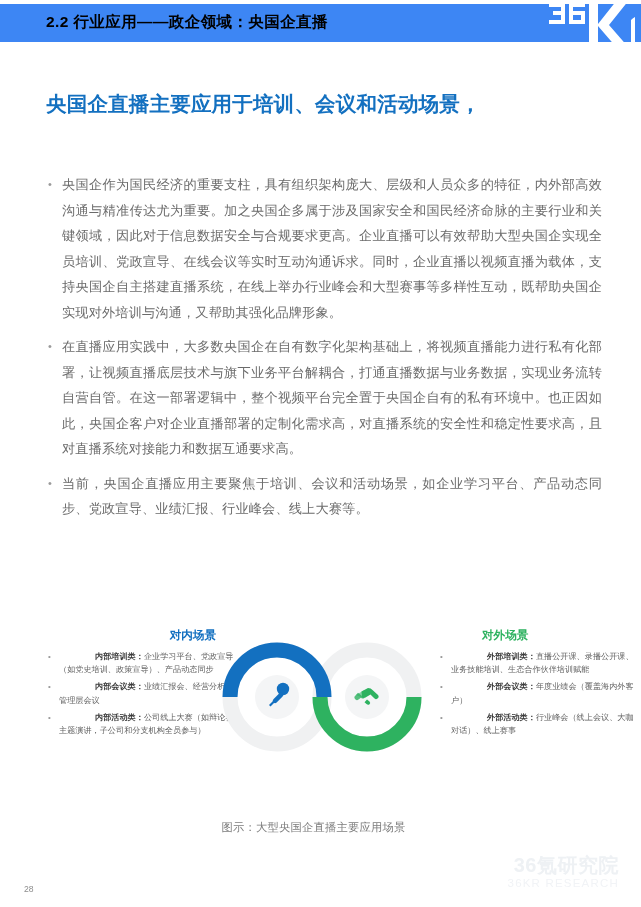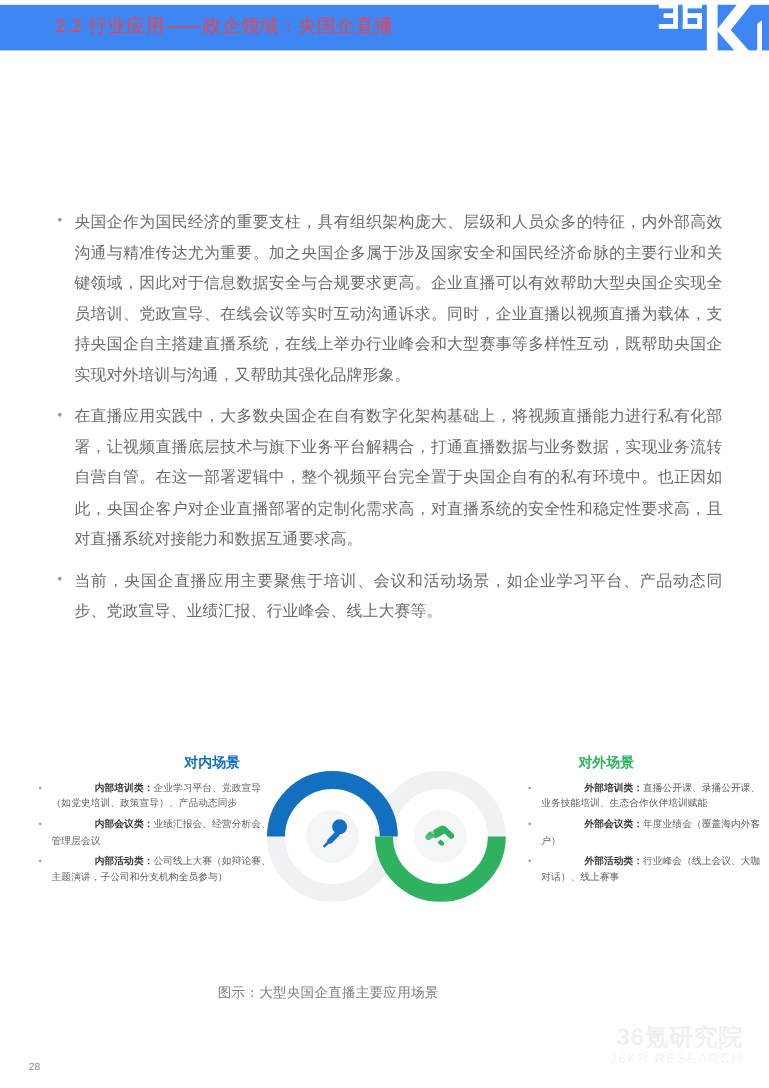--- a/index.html
+++ b/index.html
@@ -30,8 +30,8 @@
     left: 46px;
     top: 12px;
     font-size: 15.5px;
-    font-weight: normal;
-    color: #ef4444;
+    font-weight: bold;
+    color: #000000;
     letter-spacing: 0.4px;
     white-space: nowrap;
   }

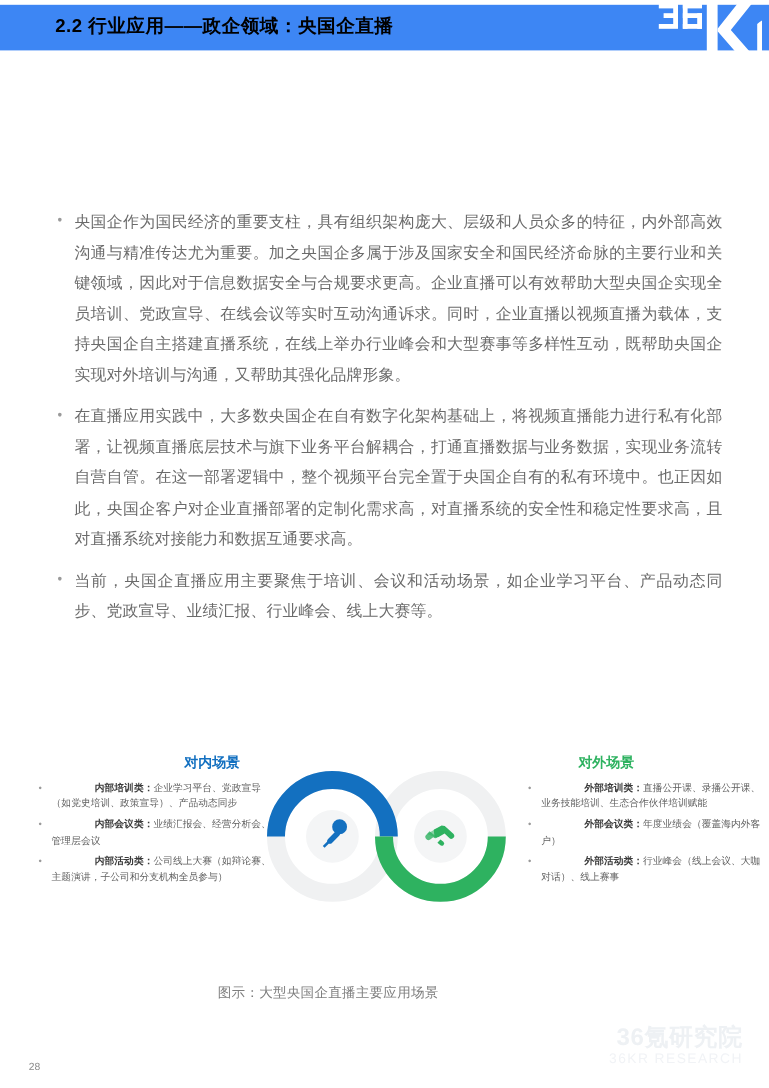--- a/index.html
+++ b/index.html
@@ -226,6 +226,7 @@
 </div>
 
 <div class="page-title">
+  <span class="l1">央国企直播主要应用于培训、会议和活动场景，</span>
 </div>
 
 <div class="body-list">

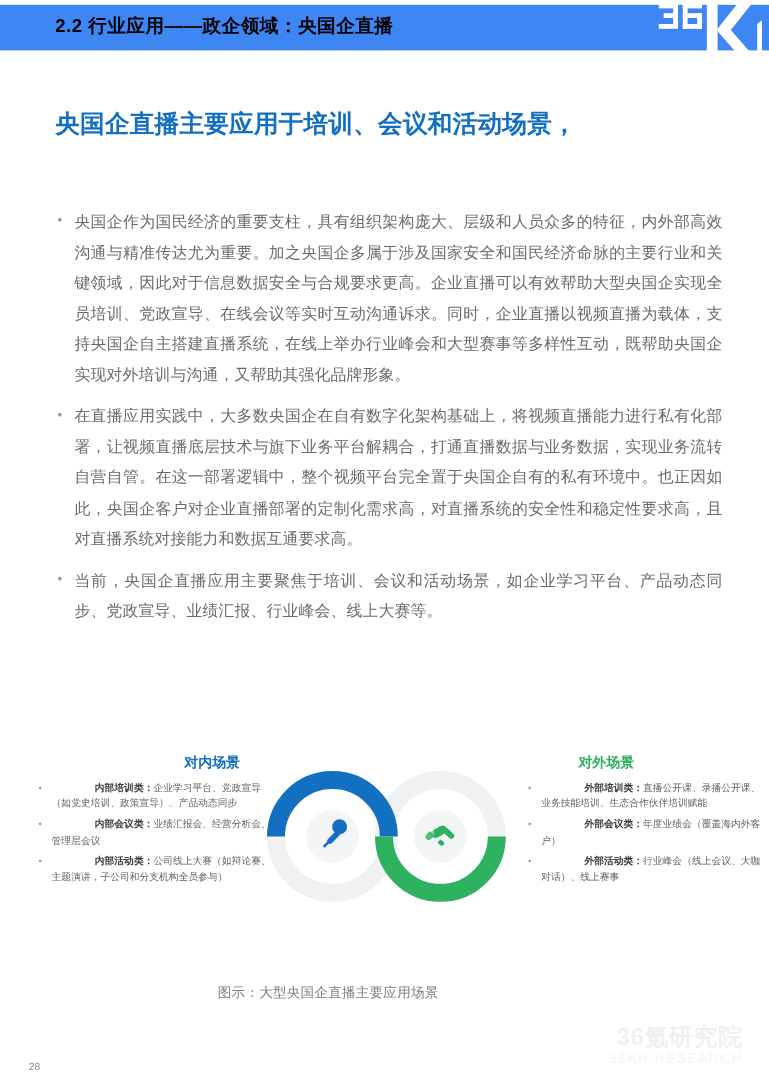--- a/index.html
+++ b/index.html
@@ -104,7 +104,7 @@
     top: 0;
     width: 196px;
   }
-  .panel-left  { left: 32px;  }
+  .panel-left  { left: 48px;  }
   .panel-right { left: 440px; }
 
   .panel-heading {

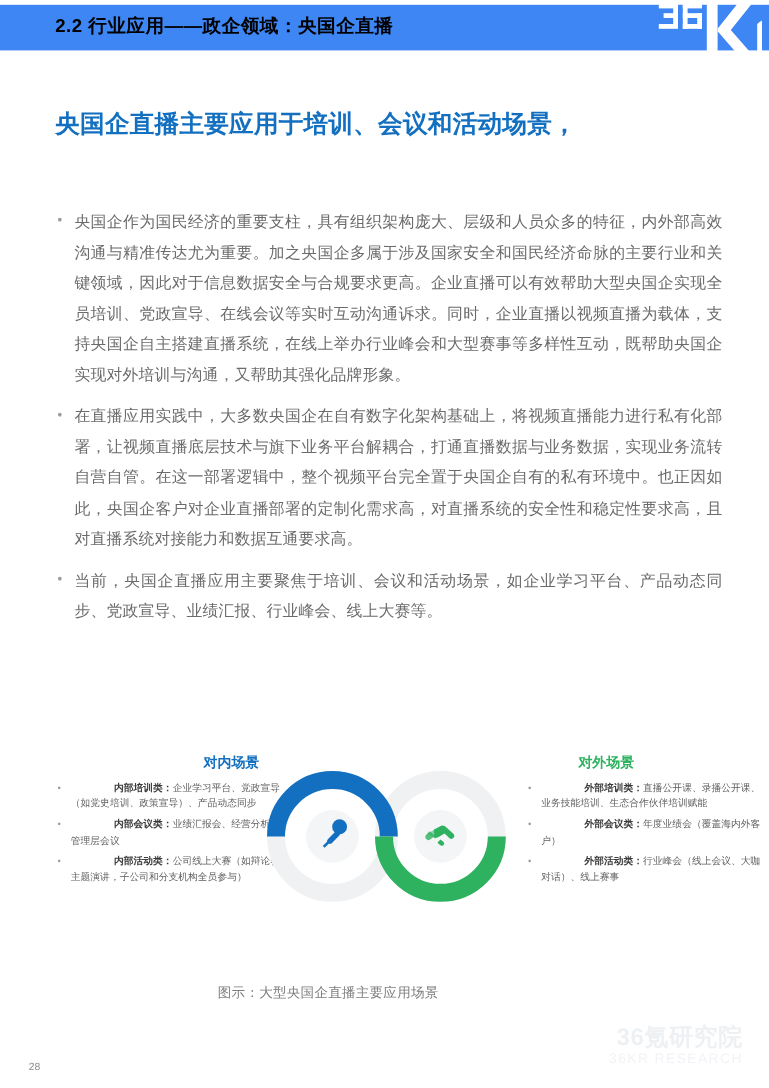--- a/index.html
+++ b/index.html
@@ -164,6 +164,7 @@
     font-size: 11.3px;
     color: #7d7d7d;
     letter-spacing: 0.2px;
+    padding-left: 40px;
   }
 
   

